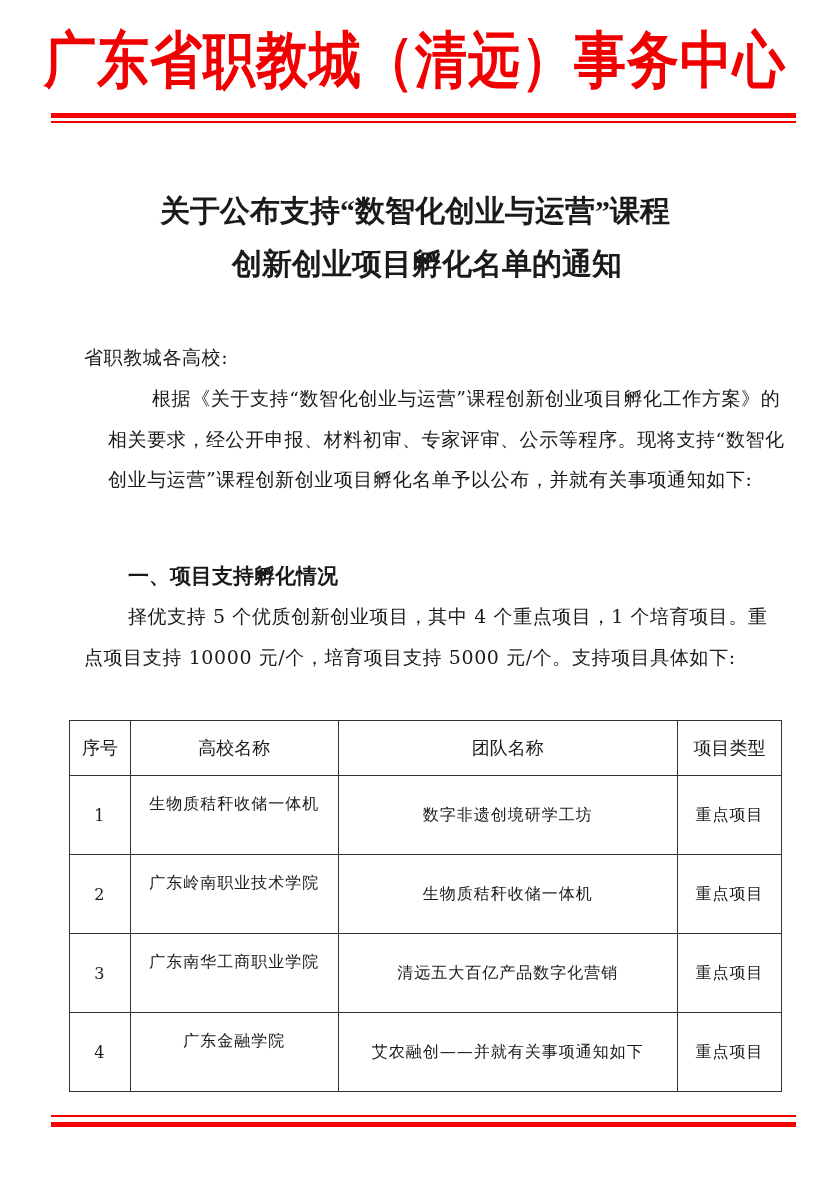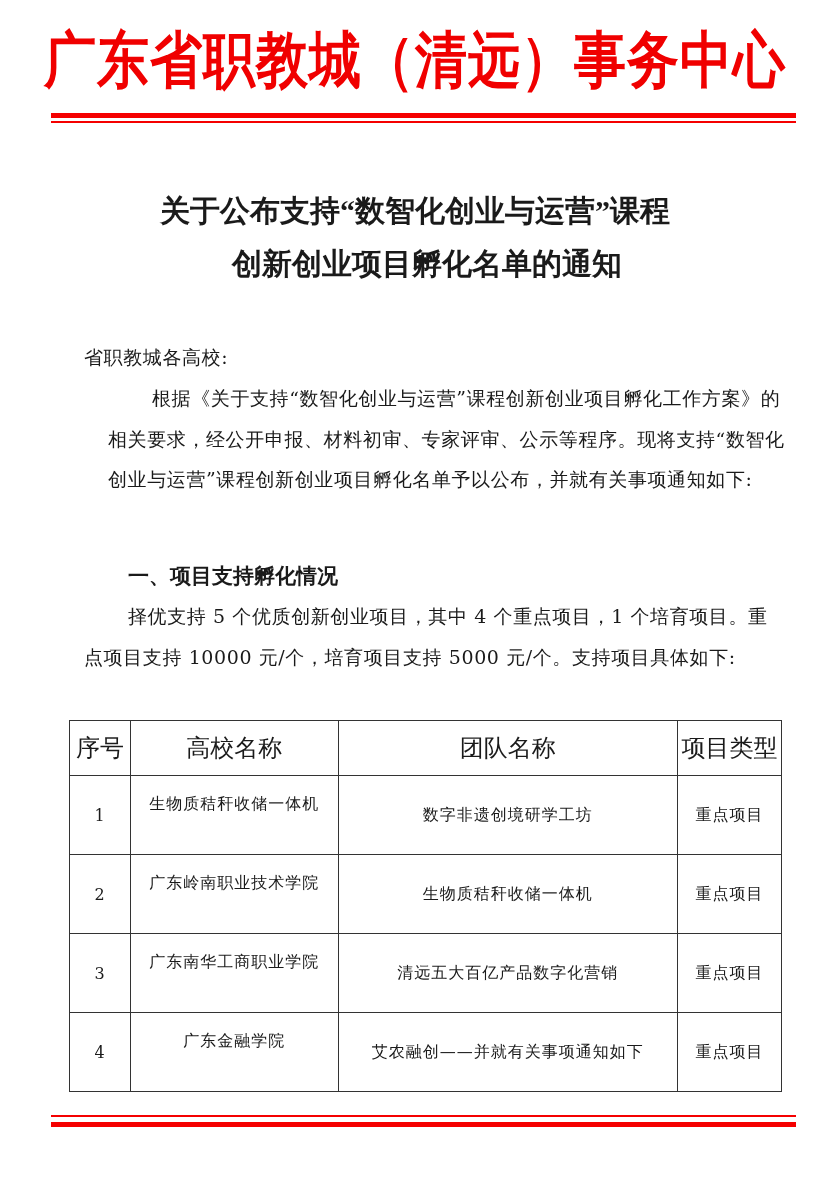--- a/index.html
+++ b/index.html
@@ -13,7 +13,7 @@
   .heading{position:absolute;left:128px;font-family:"DejaVu Sans",sans-serif;font-weight:bold;font-size:21px;}
   table{position:absolute;left:69px;top:720px;width:713px;border-collapse:collapse;}
   td,th{border:1.3px solid #333;text-align:center;}
-  th{font-family:"DejaVu Sans",sans-serif;font-weight:normal;font-size:24px;height:52px;}
+  th{font-family:"DejaVu Sans",sans-serif;font-weight:normal;font-size:18px;height:52px;}
   td{font-size:16px;height:59px;letter-spacing:1px;}
   td.nm{vertical-align:top;padding-top:18px;}
 </style>

